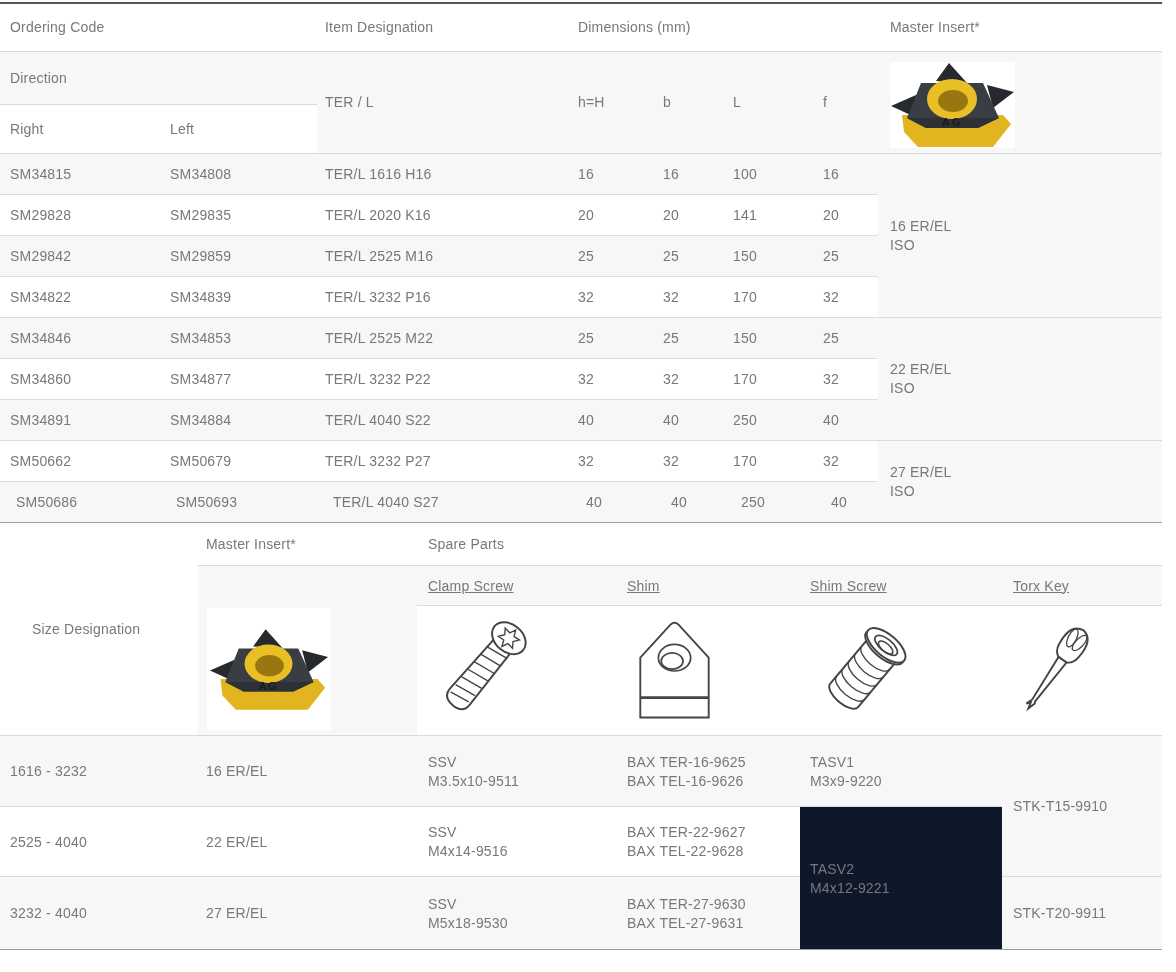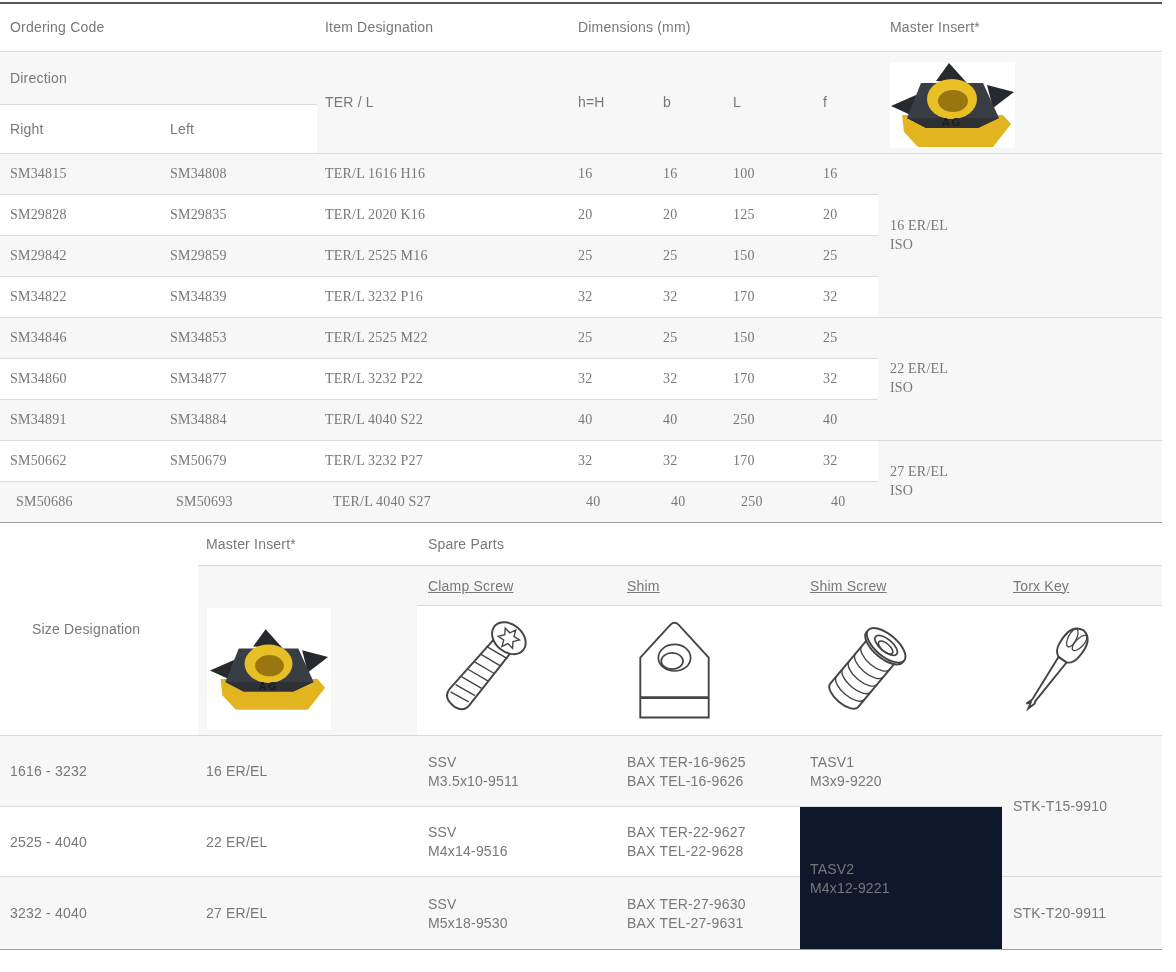--- a/index.html
+++ b/index.html
@@ -25,7 +25,7 @@
   .t1 .h1r { height:48px; }
   .t1 .h2r { height:53px; }
   .t1 .h3r { height:49px; }
-  .t1 tbody tr { height:41px;font-family:Liberation Serif, serif; }
+  .t1 tbody tr { height:41px; }
   .t1 tbody td { border-bottom:1px solid #dcdcdc; }
   .t1 tbody tr:nth-child(odd) td { background:#f7f7f7; }
   .t1 tbody tr:last-child td { border-bottom:none;padding-left:16px; }

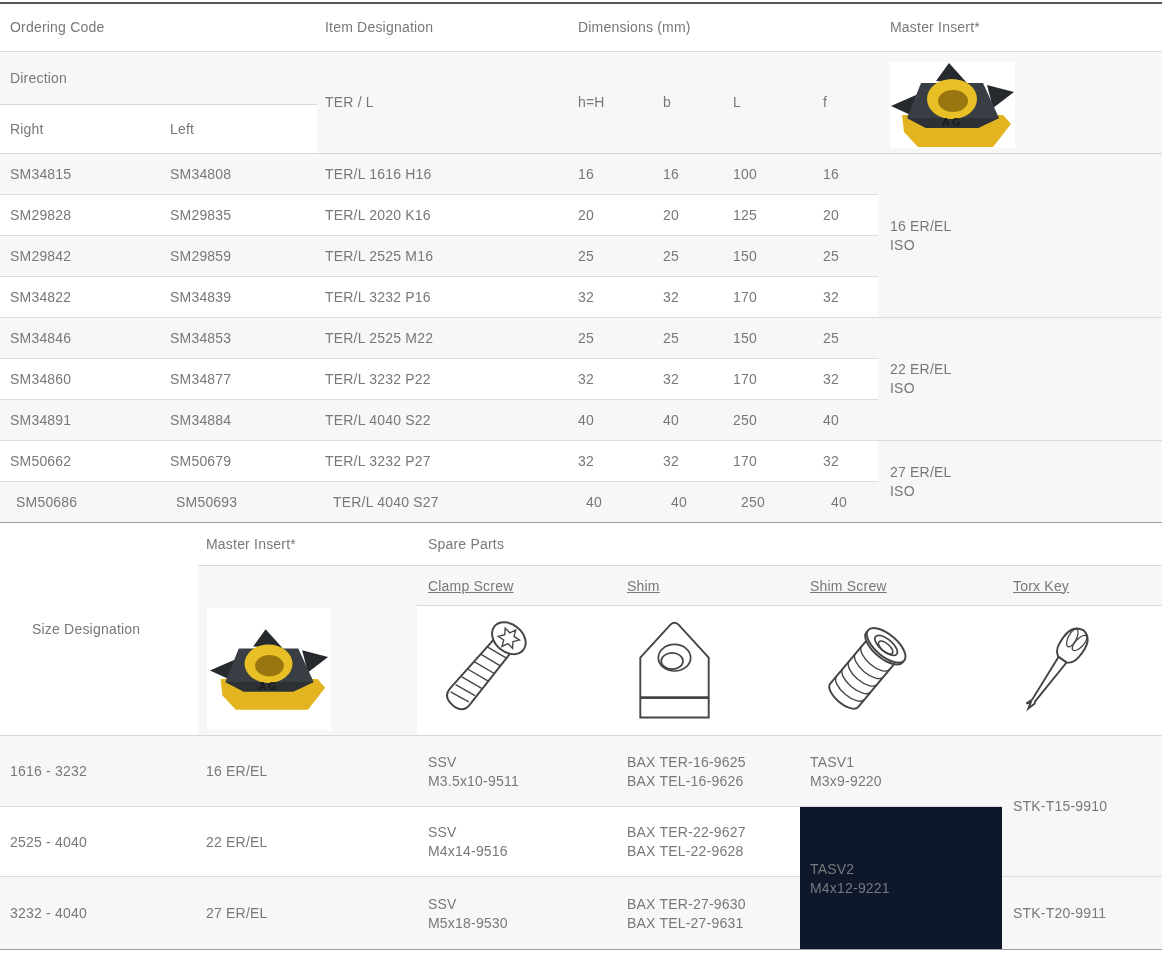--- a/index.html
+++ b/index.html
@@ -184,7 +184,7 @@
         <td class="pl8">TER/L 2020 K16</td>
         <td class="pl8">20</td>
         <td class="pl8">20</td>
-        <td class="pl8">125</td>
+        <td class="pl8">141</td>
         <td class="pl8">20</td>
       </tr>
       <tr>

